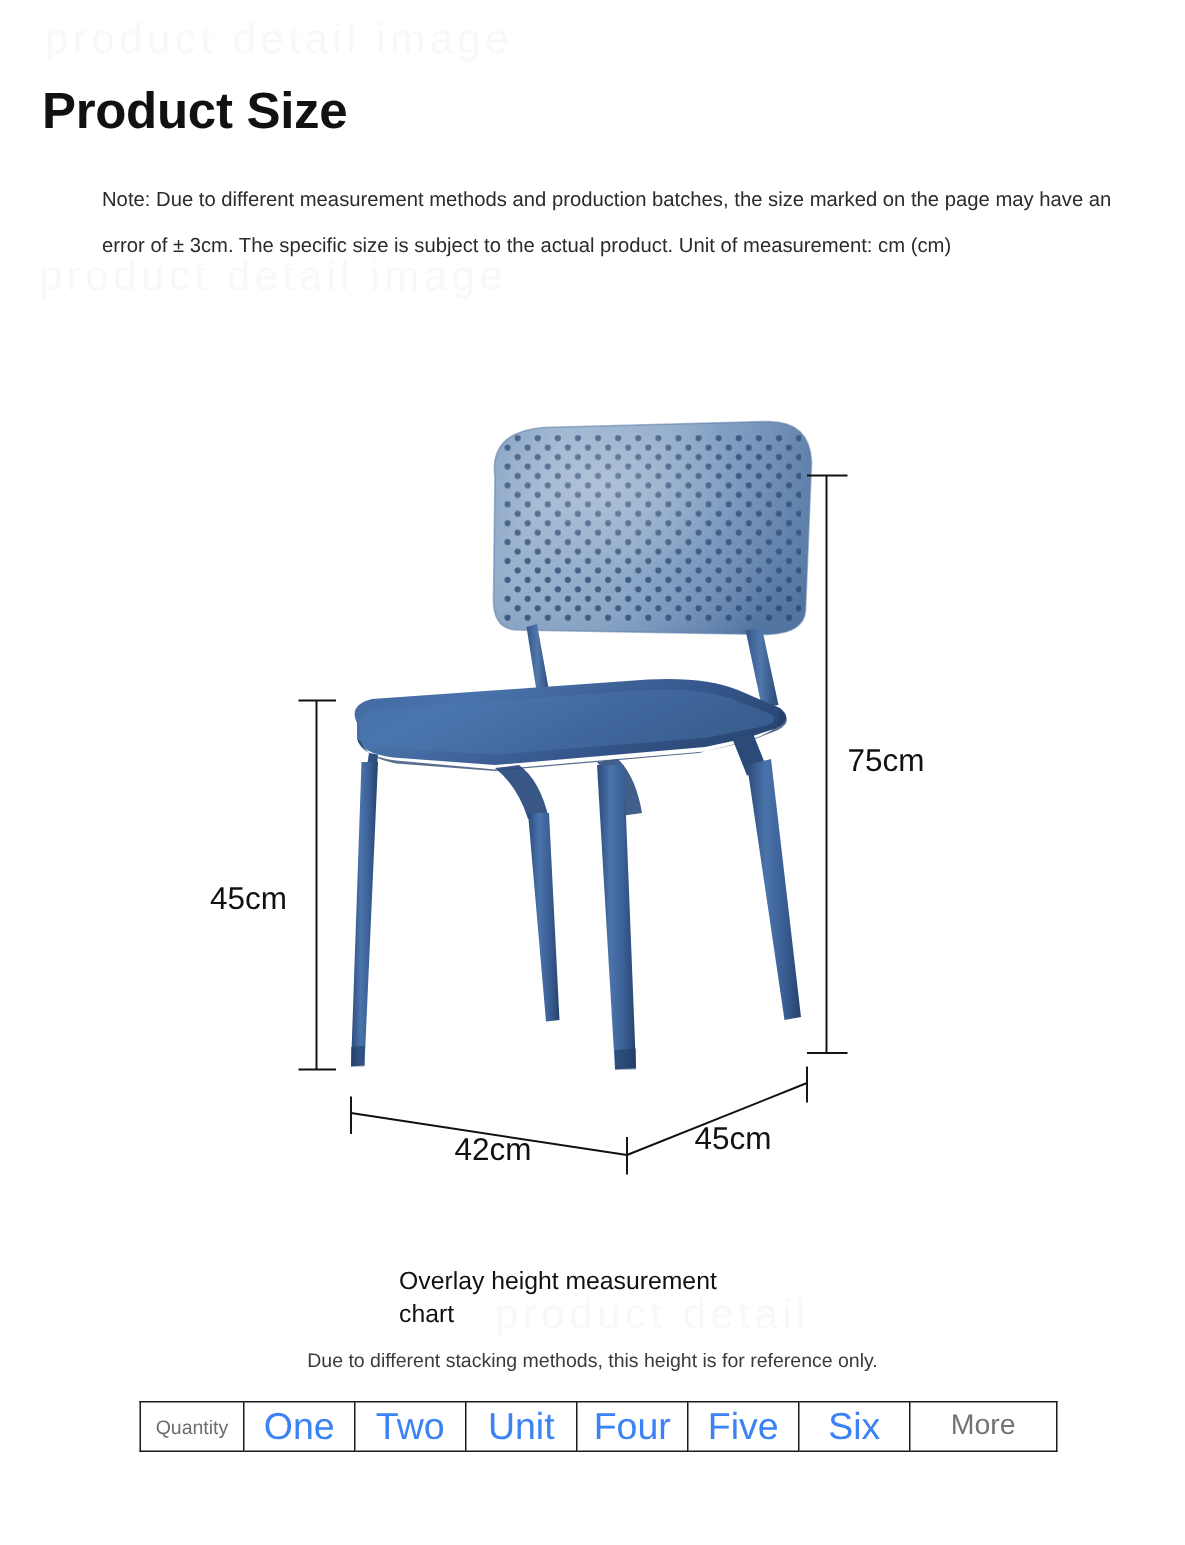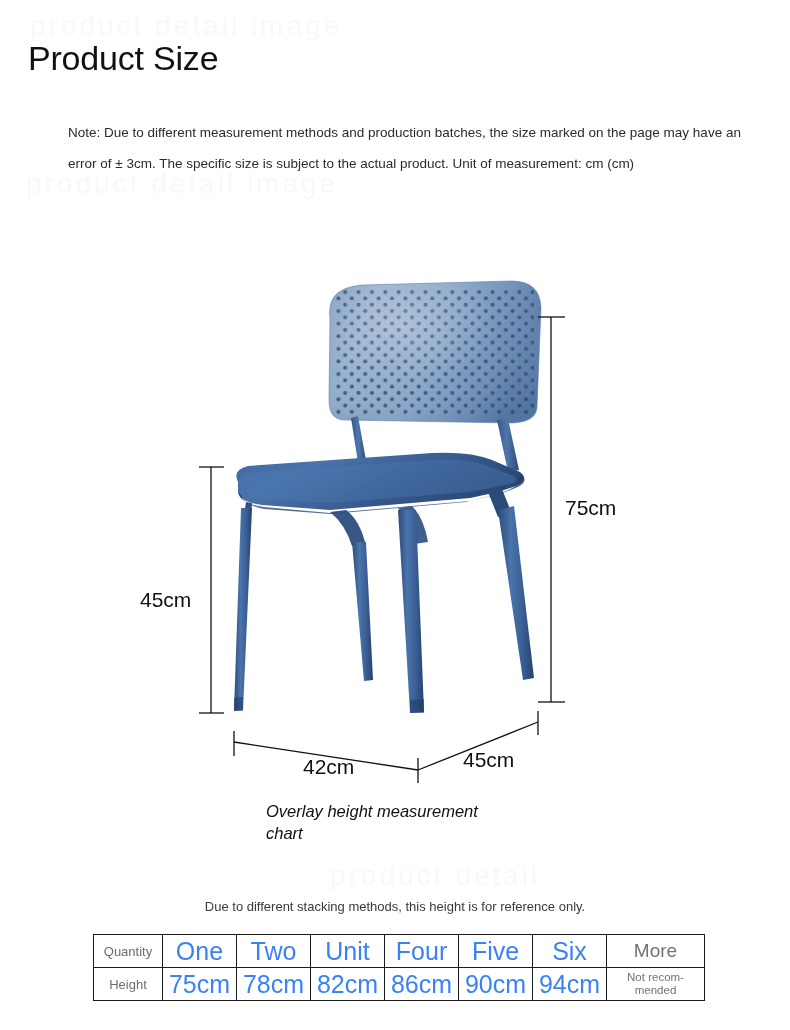--- a/index.html
+++ b/index.html
@@ -21,9 +21,9 @@
   .page-title {
     position: absolute;
     left: 28px;
-    top: 16px;
+    top: 32px;
     font-size: 34px;
-    font-weight: 400;
+    font-weight: 700;
     letter-spacing: -0.2px;
     color: #111111;
     white-space: nowrap;

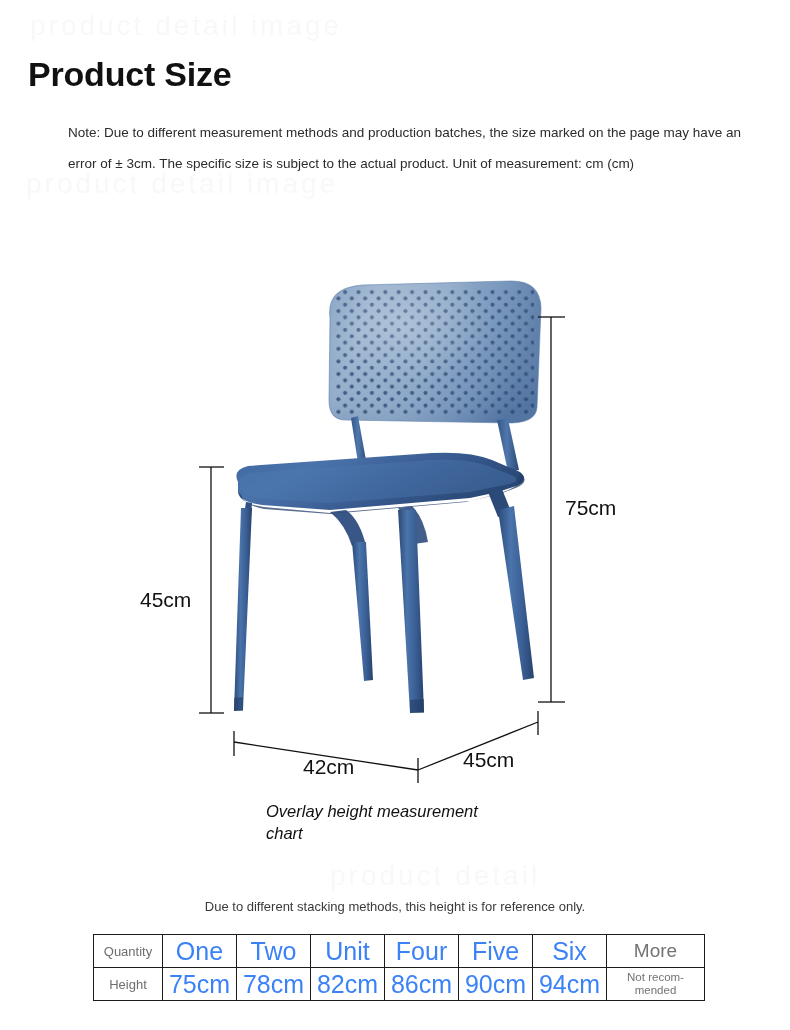--- a/index.html
+++ b/index.html
@@ -79,12 +79,11 @@
   .caption {
     position: absolute;
     left: 266px;
-    top: 800px;
+    top: 843px;
     width: 250px;
     font-size: 16.5px;
     line-height: 22px;
     color: #111111;
-    font-style: italic;
   }
   .sub-caption {
     position: absolute;

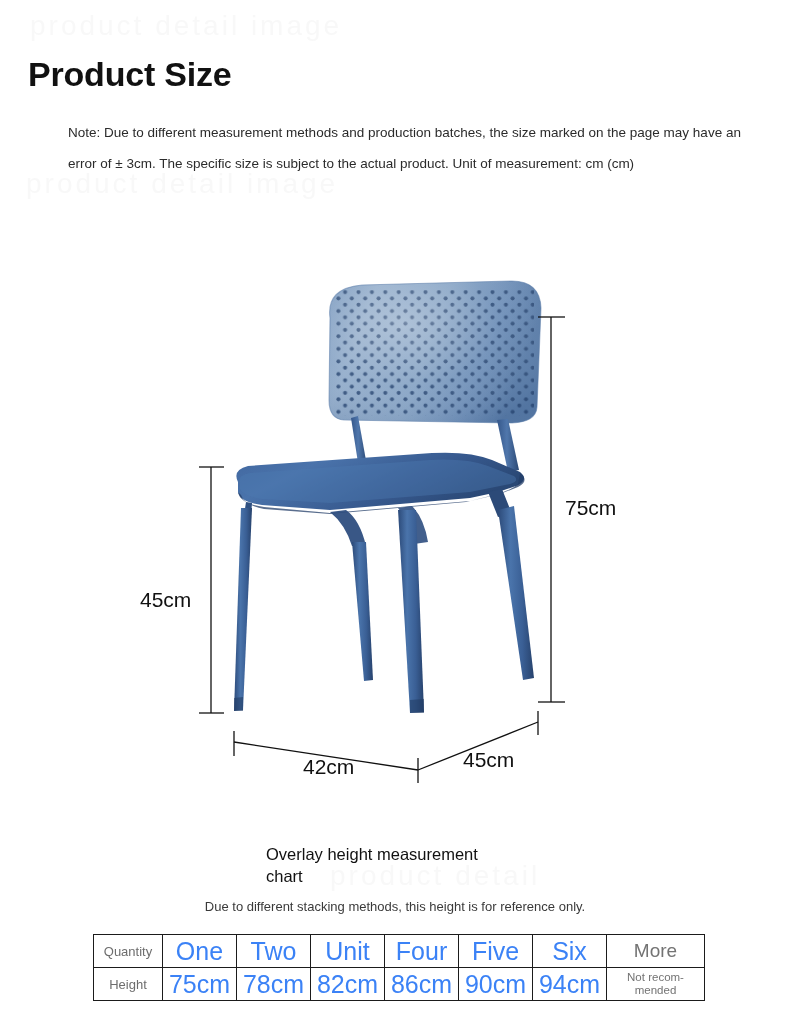--- a/index.html
+++ b/index.html
@@ -282,19 +282,6 @@
       <td class="datacell">Six</td>
       <td class="lastcell">More</td>
     </tr>
-    <tr>
-      <td class="rowhead">Height</td>
-      <td class="datacell">75cm</td>
-      <td class="datacell">78cm</td>
-      <td class="datacell">82cm</td>
-      <td class="datacell">86cm</td>
-      <td class="datacell">90cm</td>
-      <td class="datacell">94cm</td>
-      <td class="lastcell small">
-        <div>Not recom-</div>
-        <div>mended</div>
-      </td>
-    </tr>
   </tbody>
 </table>
 

